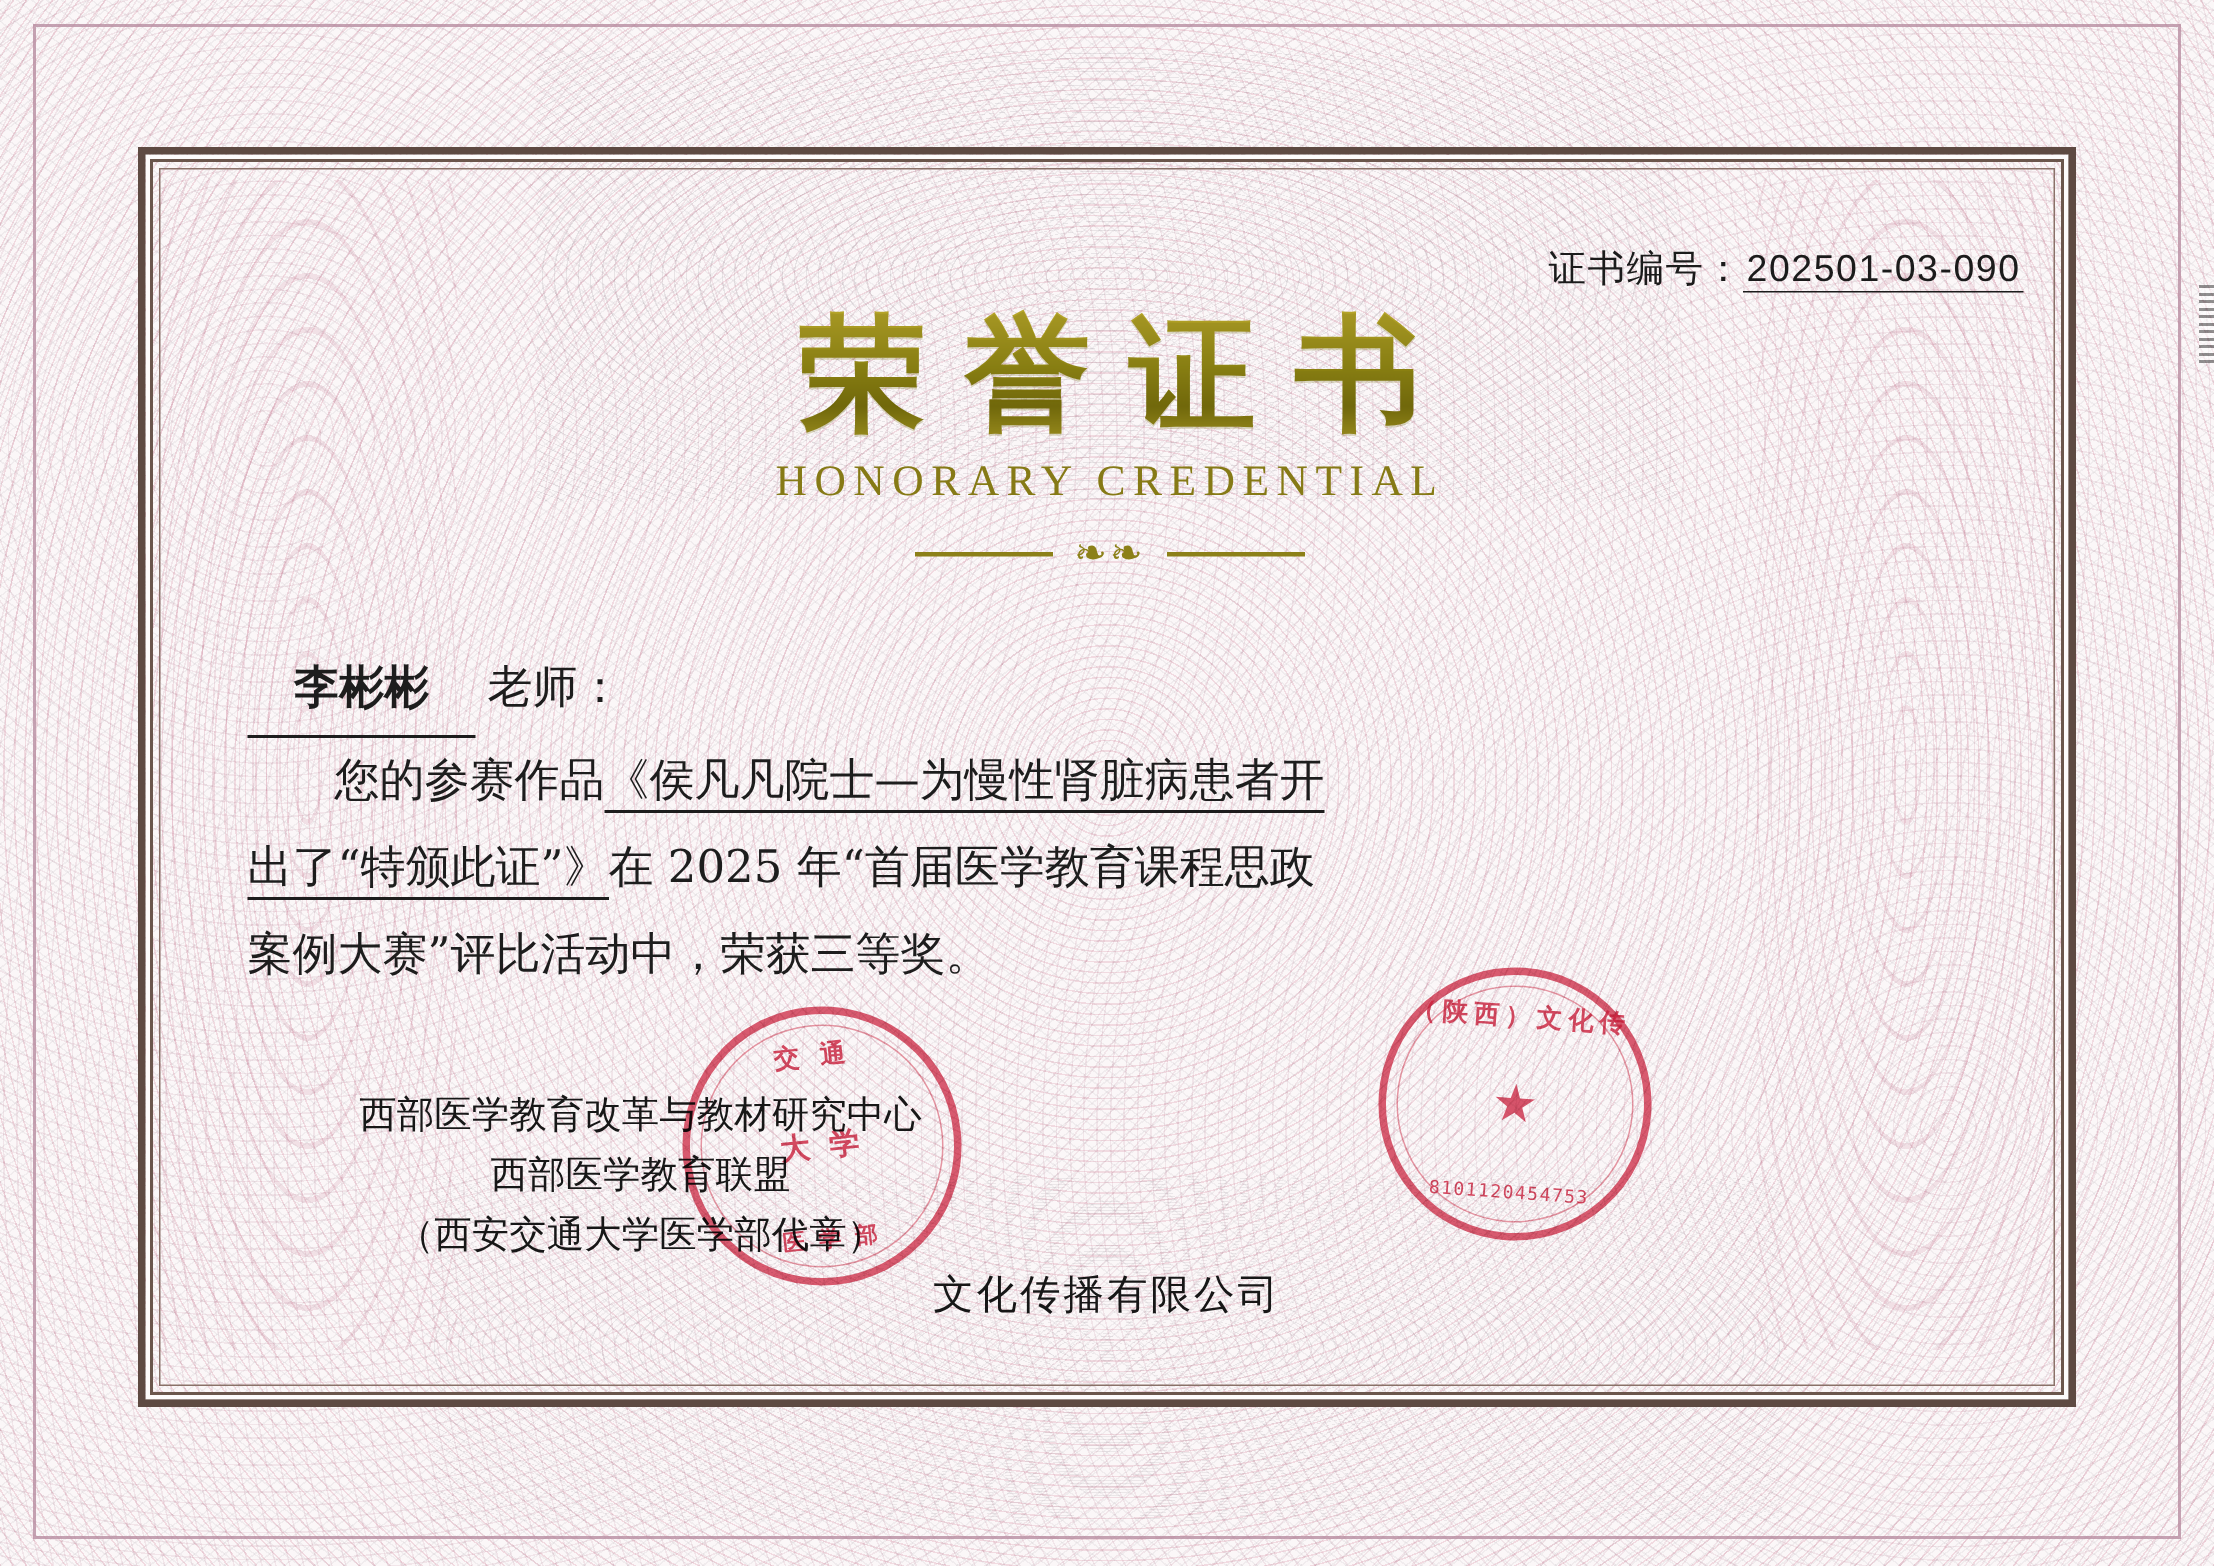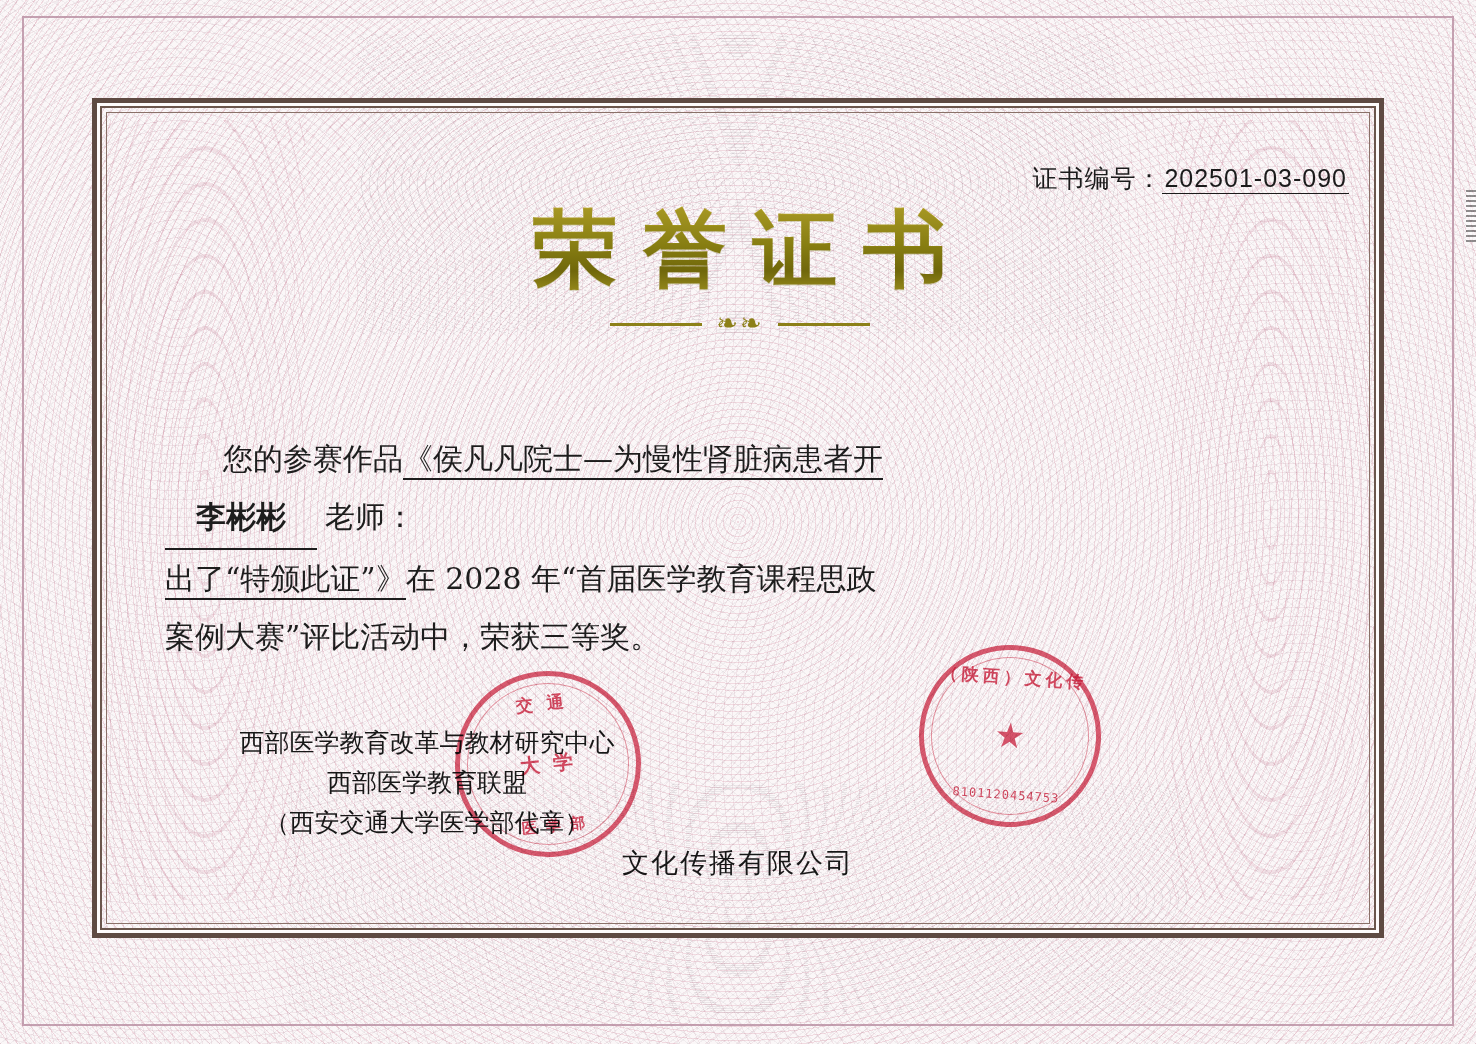--- a/index.html
+++ b/index.html
@@ -320,6 +320,7 @@
 
     <div class="title-block">
       <div class="title-cn">荣誉证书</div>
+      <div class="title-en">HONORARY  CREDENTIAL</div>
       <div class="divider">
         <span class="bar"></span>
         <span class="flourish">❧❧</span>

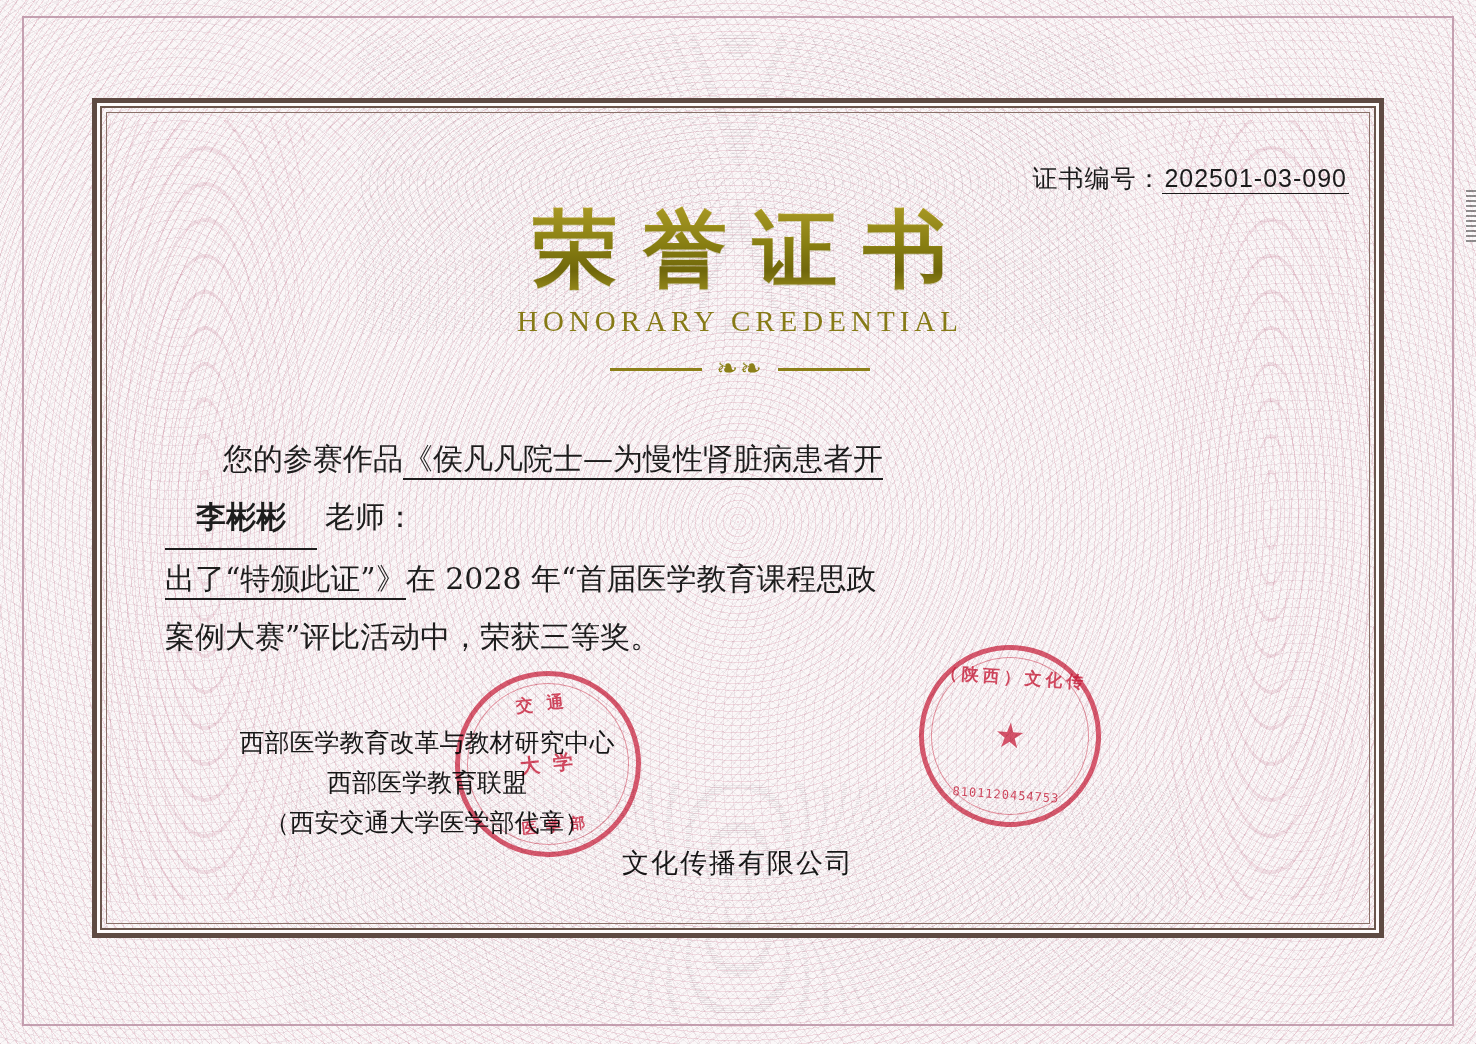--- a/index.html
+++ b/index.html
@@ -329,11 +329,11 @@
     </div>
 
     <div class="body-text">
+      <div class="line">
+        <span class="name-field">李彬彬</span><span class="after-name">老师：</span>
+      </div>
       <div class="line indent">
         <span>您的参赛作品</span><span class="u">《侯凡凡院士—为慢性肾脏病患者开</span>
-      </div>
-      <div class="line">
-        <span class="name-field">李彬彬</span><span class="after-name">老师：</span>
       </div>
       <div class="line">
         <span class="u">出了“特颁此证”》</span><span>在 2028 年“首届医学教育课程思政</span>

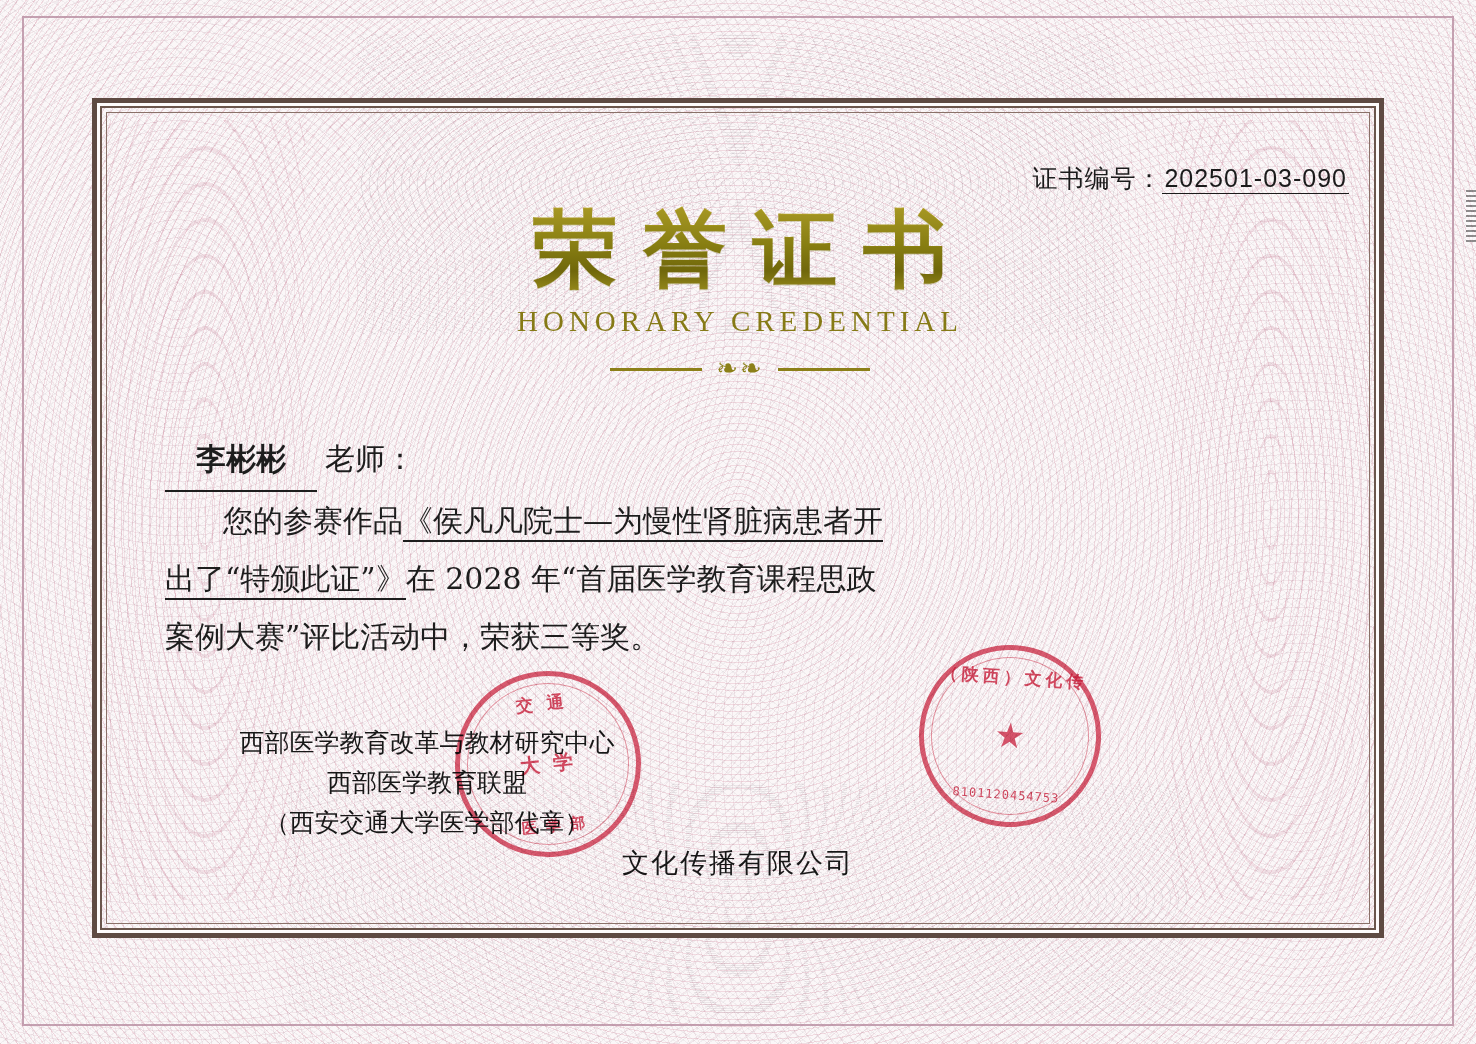--- a/index.html
+++ b/index.html
@@ -336,7 +336,7 @@
         <span>您的参赛作品</span><span class="u">《侯凡凡院士—为慢性肾脏病患者开</span>
       </div>
       <div class="line">
-        <span class="u">出了“特颁此证”》</span><span>在 2028 年“首届医学教育课程思政</span>
+        <span class="u">出了“特颁此证”》</span><span>在 2025 年“首届医学教育课程思政</span>
       </div>
       <div class="line">案例大赛”评比活动中，荣获三等奖。</div>
     </div>

